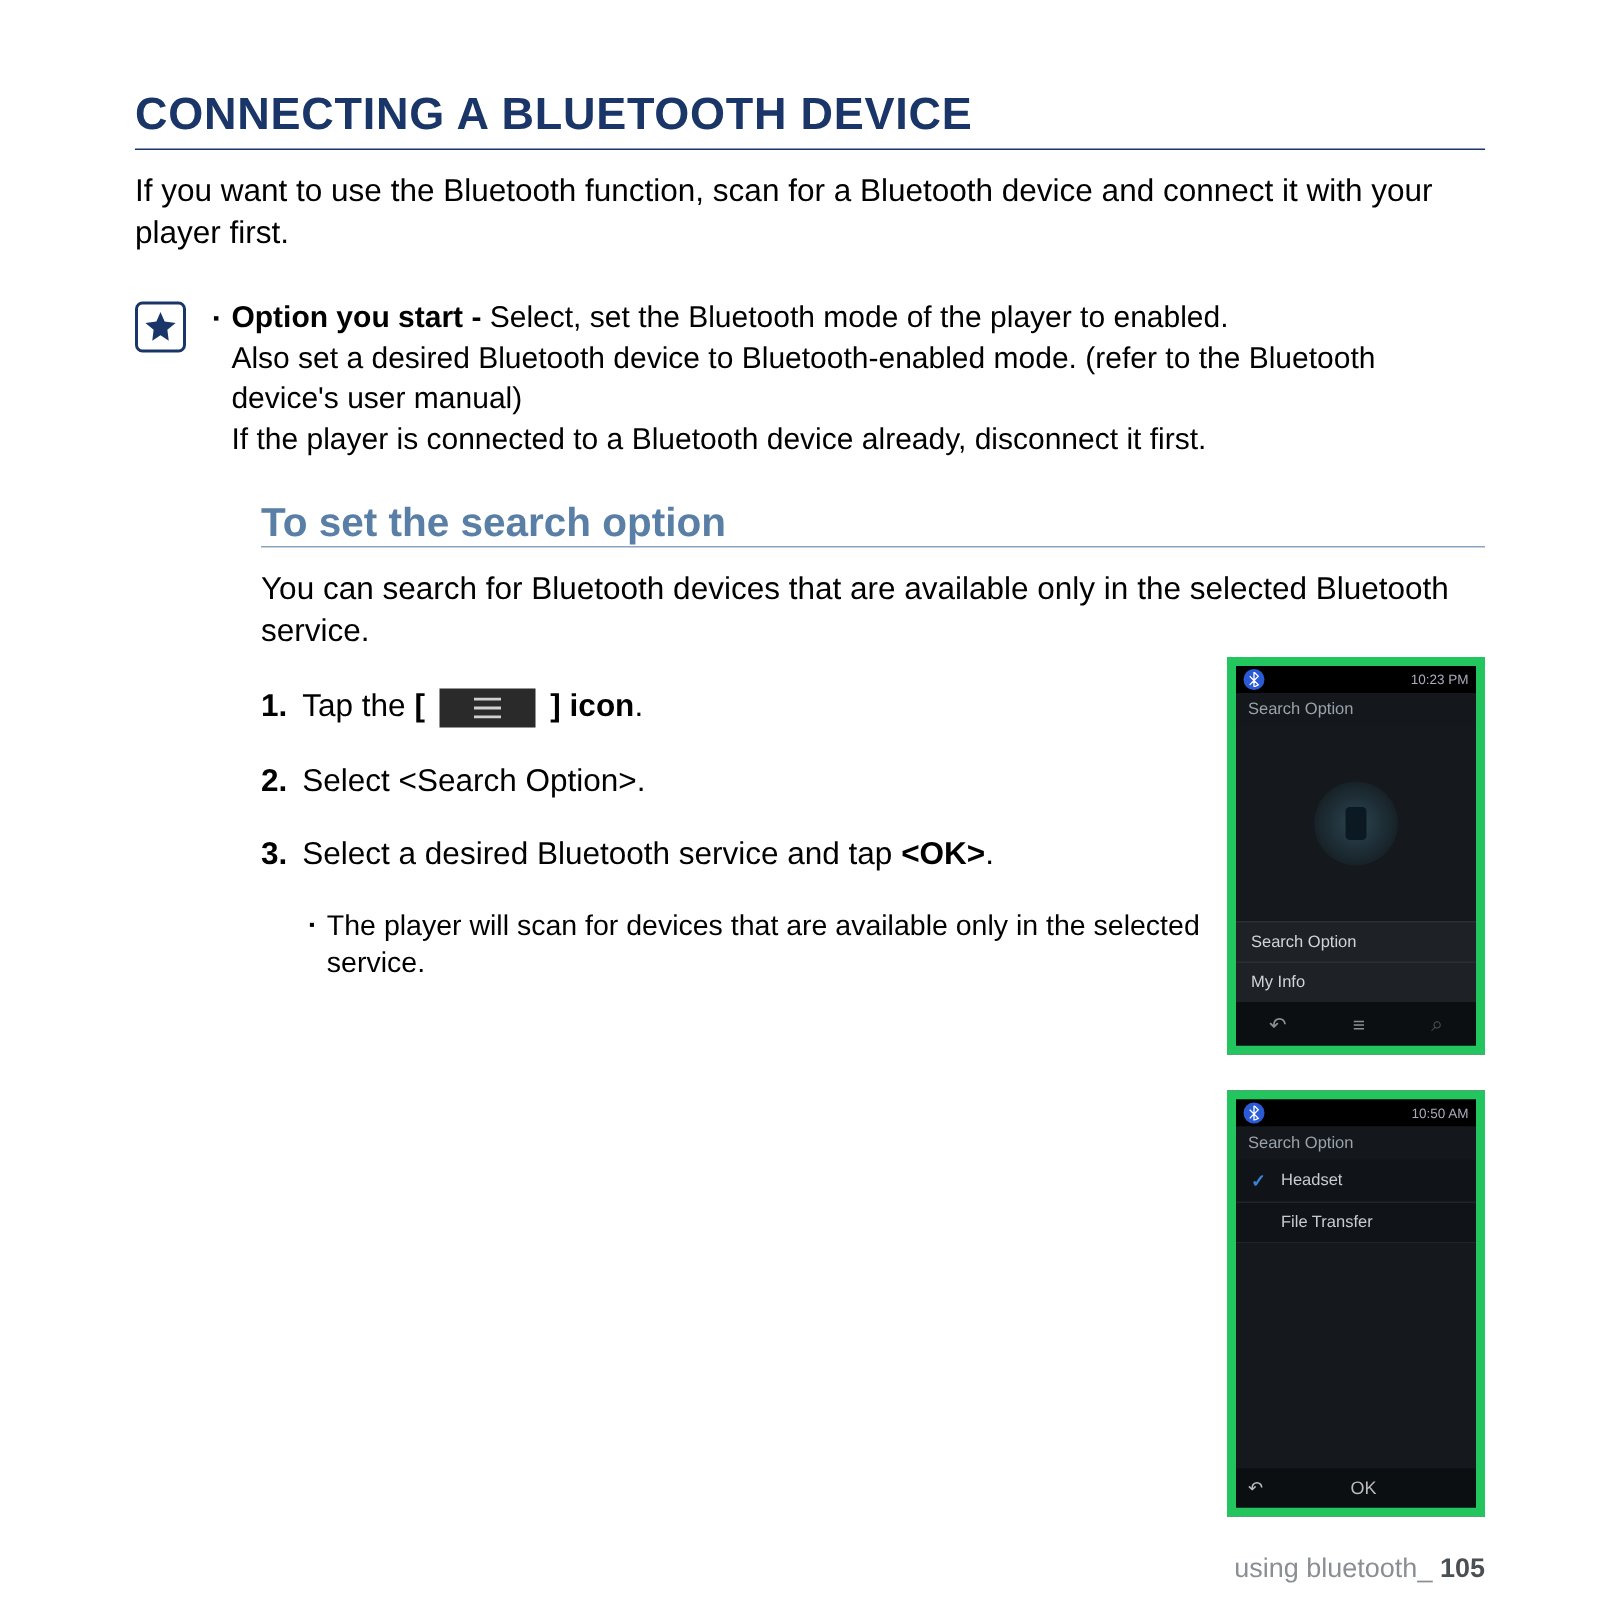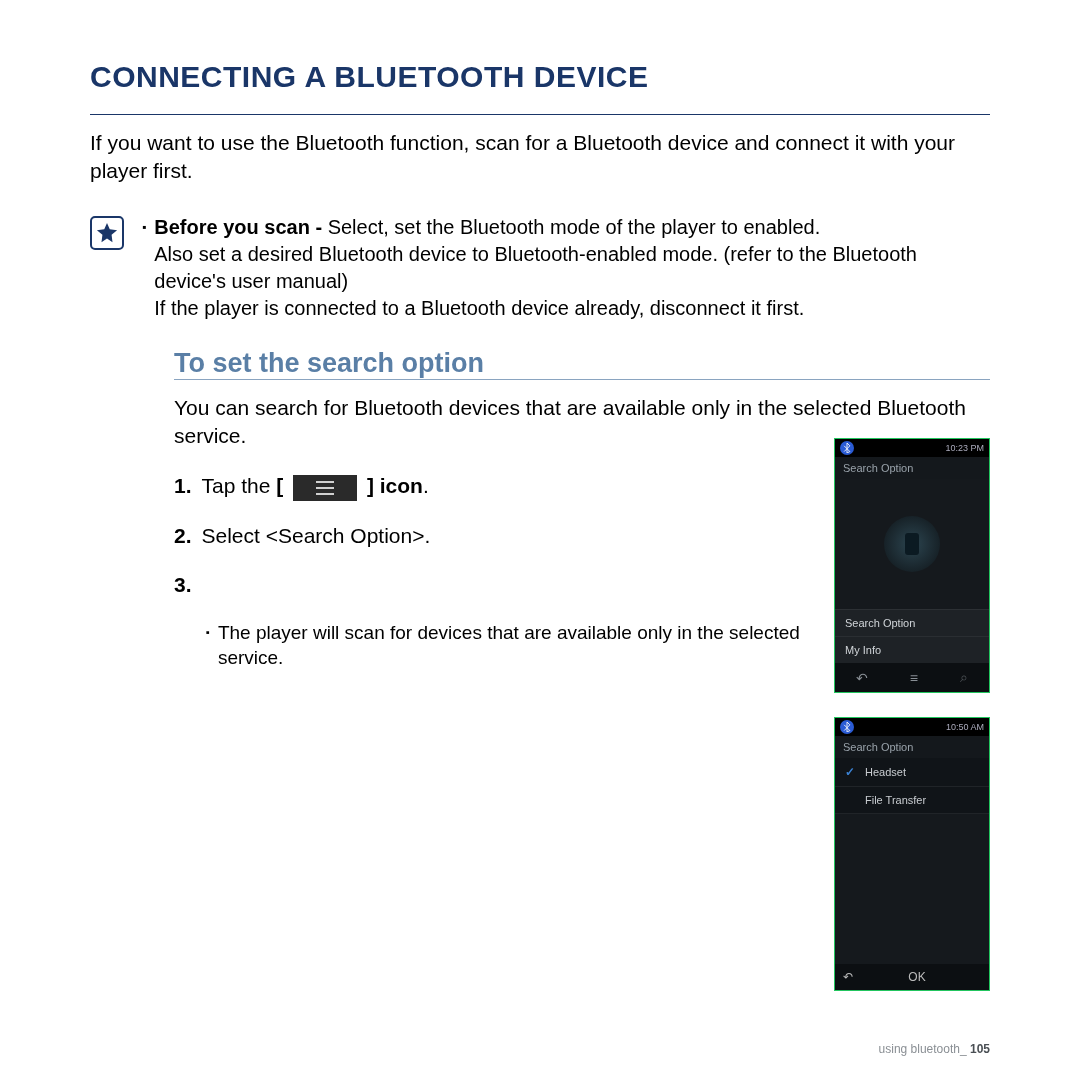--- a/index.html
+++ b/index.html
@@ -17,7 +17,7 @@
     font-size: 30px;
     font-weight: bold;
     letter-spacing: 0.5px;
-    padding-bottom: 20px;
+    padding-bottom: 5px;
     border-bottom: 1px solid #1a3668;
     margin-bottom: 14px;
   }

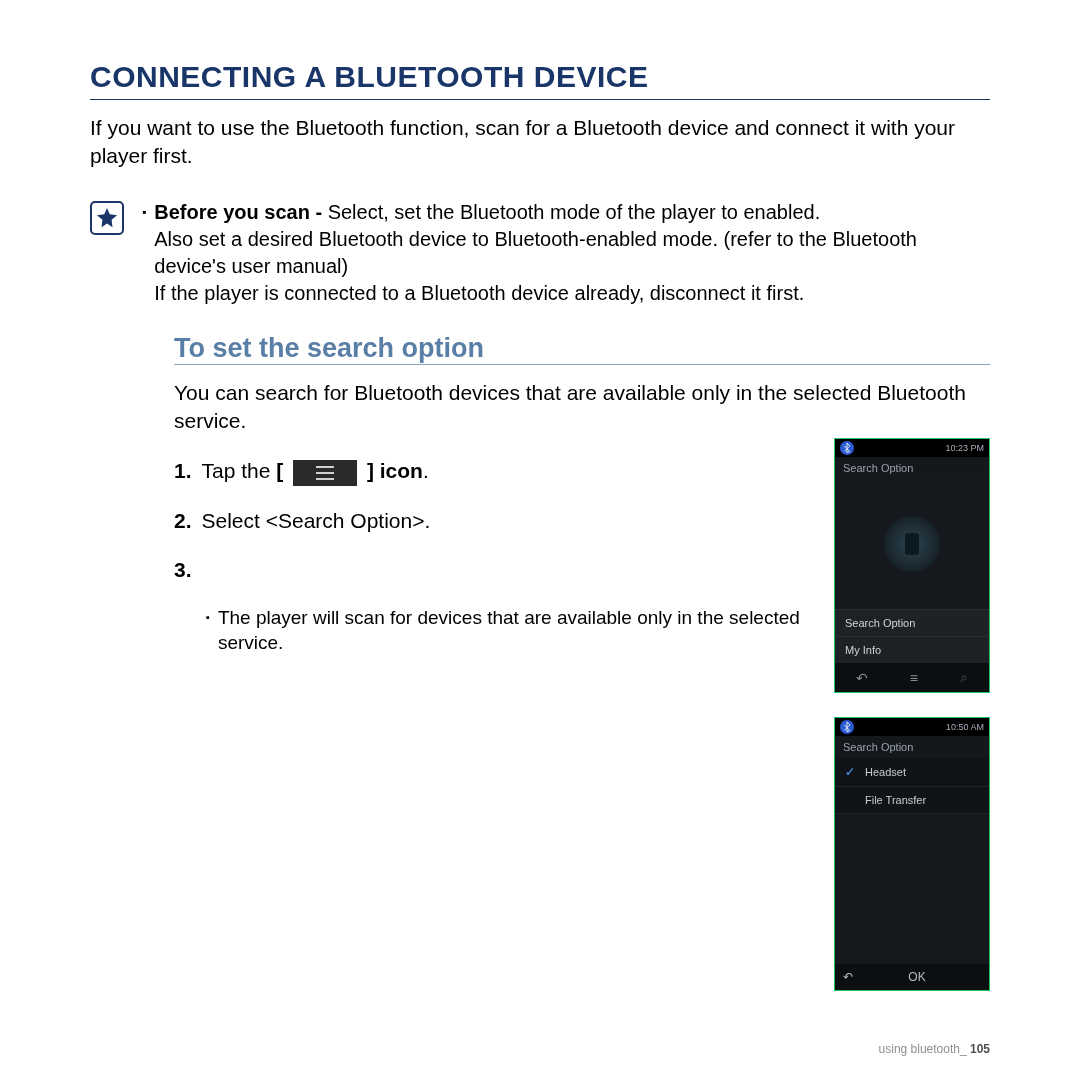--- a/index.html
+++ b/index.html
@@ -217,7 +217,7 @@
     <div class="bullet-row">
       <span class="sq">▪</span>
       <div>
-        <b>Before you scan - </b><span>Select, set the Bluetooth mode of the player to enabled.</span><br>
+        <b>Option you start - </b><span>Select, set the Bluetooth mode of the player to enabled.</span><br>
         <span>Also set a desired Bluetooth device to Bluetooth-enabled mode. (refer to the Bluetooth device's user manual)</span><br>
         <span>If the player is connected to a Bluetooth device already, disconnect it first.</span>
       </div>

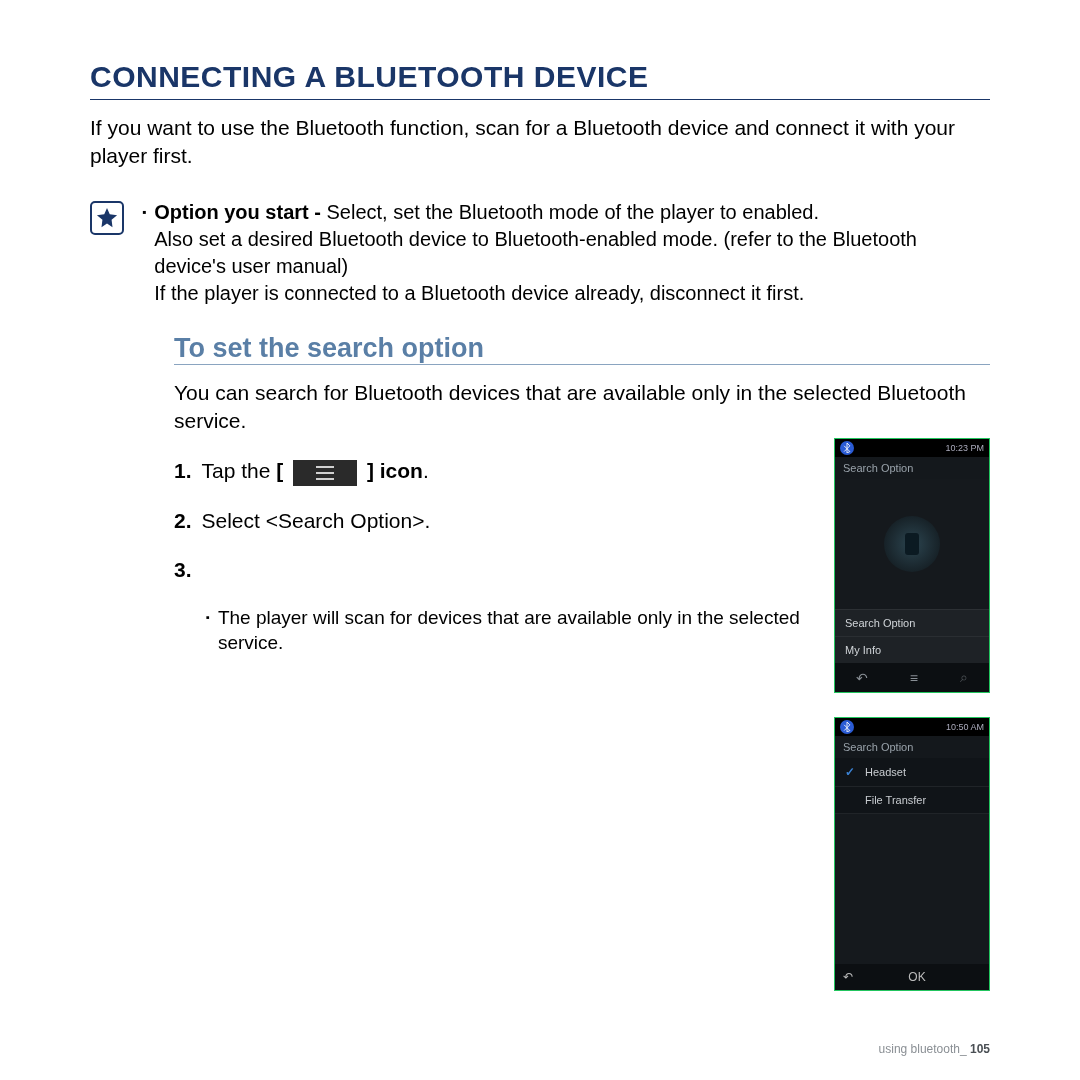--- a/index.html
+++ b/index.html
@@ -105,9 +105,9 @@
     gap: 24px;
   }
   .phone {
-    width: 156px;
+    width: 172px;
     background: #101418;
-    border: 1px solid #22c55e;
+    border: 6px solid #22c55e;
     color: #c8c8c8;
     font-size: 11px;
     display: flex;

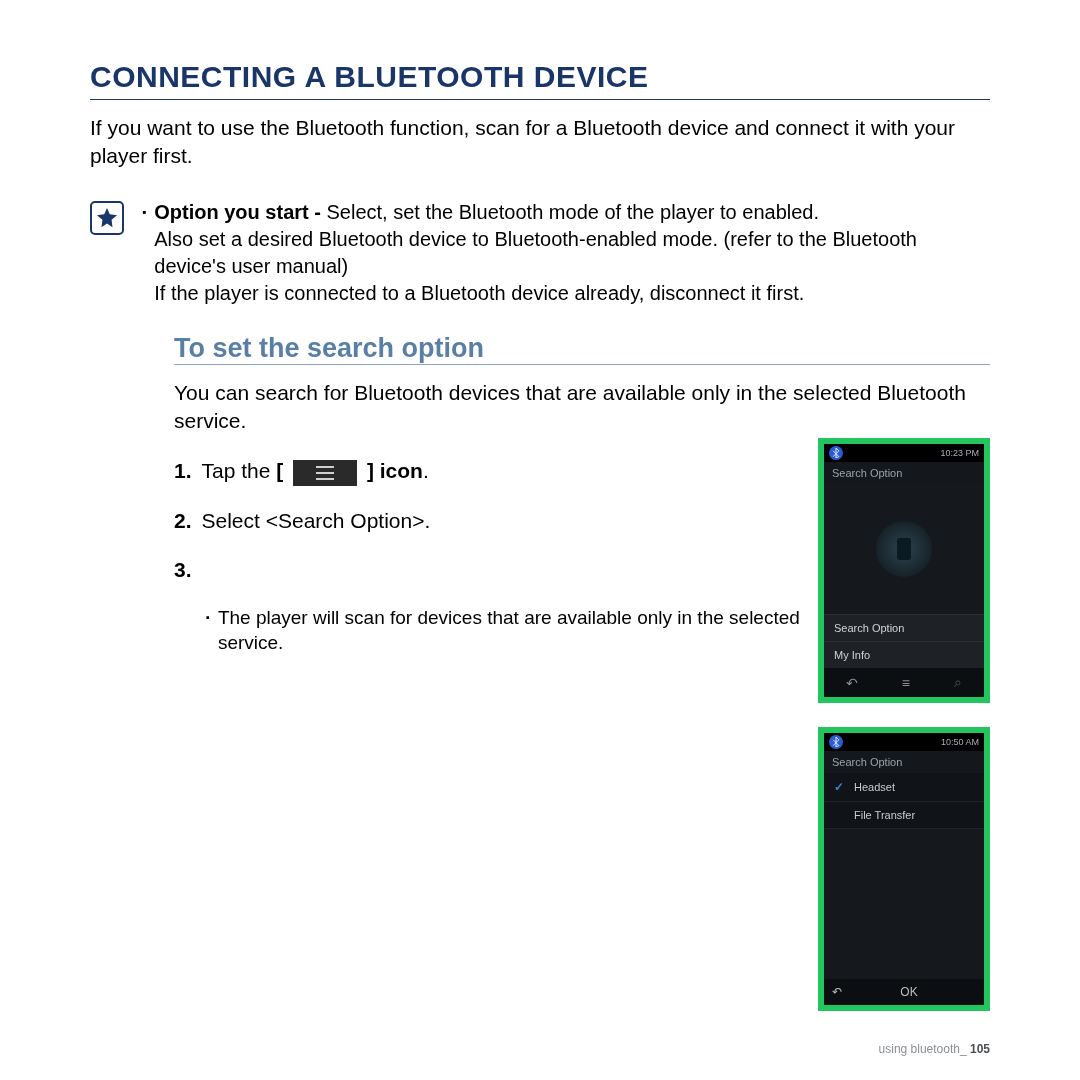--- a/index.html
+++ b/index.html
@@ -248,6 +248,7 @@
   </div>
   <div class="step">
     <span class="num">3.</span>
+    <span class="txt"><span>Select a desired Bluetooth service and tap </span><b>&lt;OK&gt;</b><span>.</span></span>
   </div>
 </div>
 

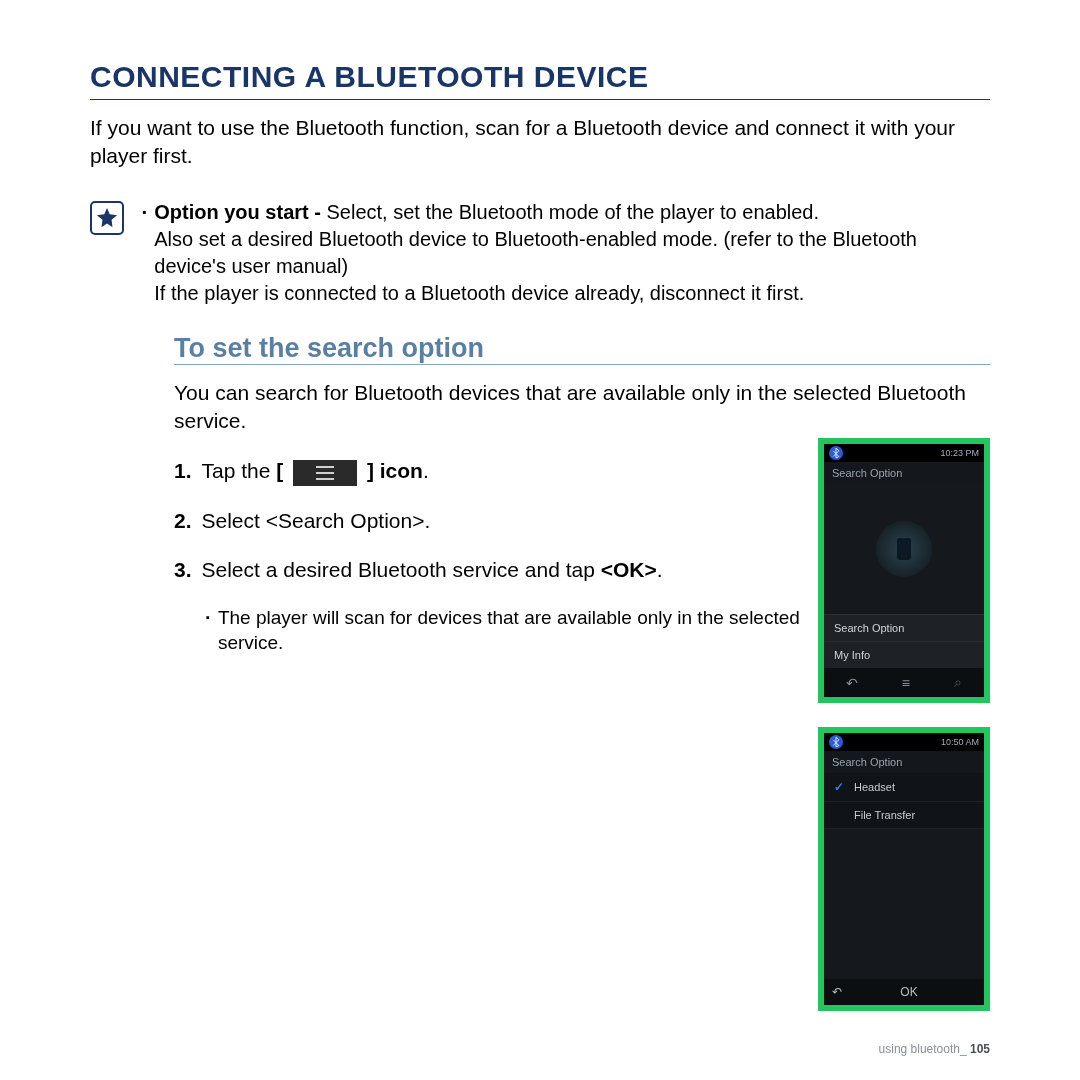--- a/index.html
+++ b/index.html
@@ -195,7 +195,7 @@
     position:absolute;
     right:90px;
     bottom:24px;
-    font-size:12px;
+    font-size:18px;
     color:#8a8f94;
   }
   .footer b { color:#4a4f54; }

